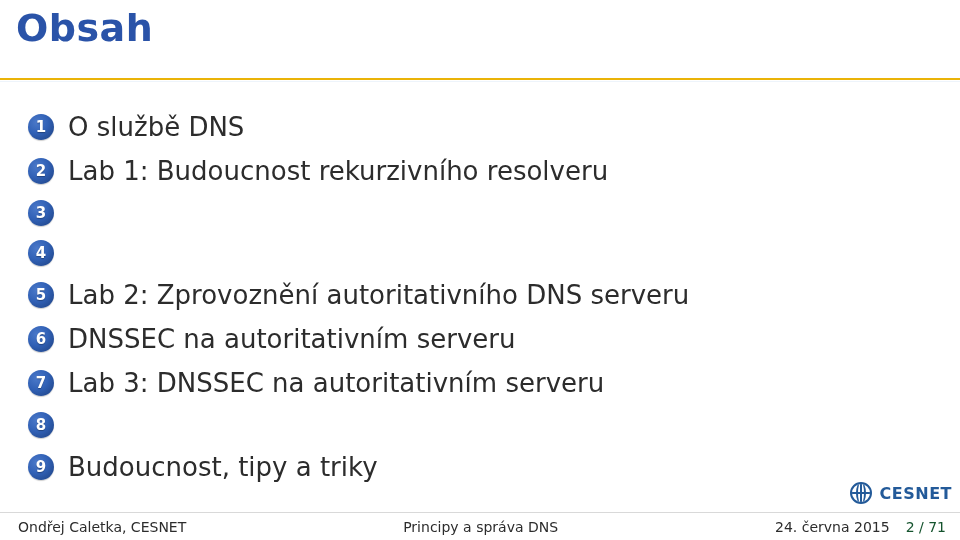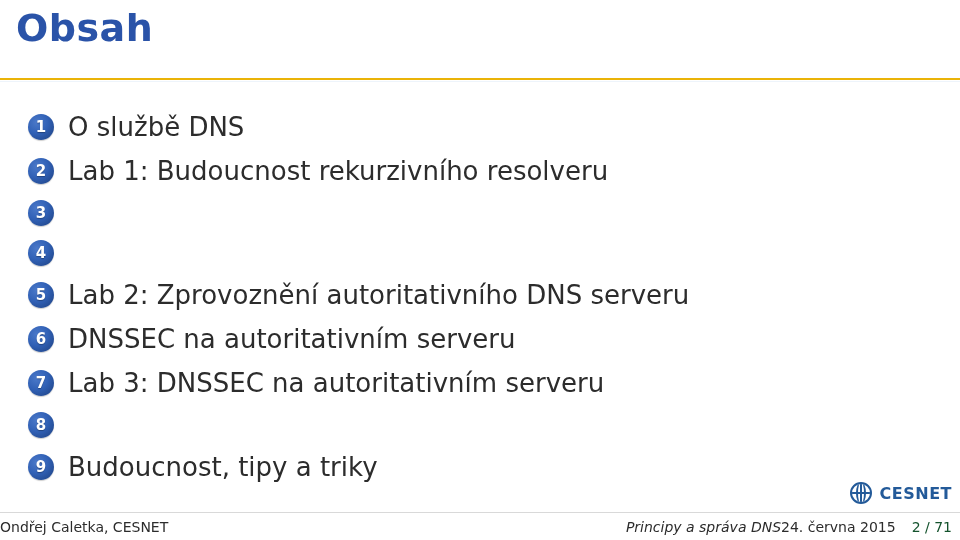--- a/index.html
+++ b/index.html
@@ -20,7 +20,7 @@
   }
   .label { color: #2c2c2c; font-size: 26px; }
   .footer { position: absolute; left: 0; right: 0; bottom: 0; height: 28px; border-top: 1px solid #d9d9d9; display: flex; align-items: center; font-size: 14px; color: #2c2c2c; }
-  .footer .left { flex: 0 0 auto; }
+  .footer .left { padding-left: 18px; flex: 0 0 auto; }
   .footer .center { flex: 1 1 auto; text-align: right; font-style: italic; }
   .footer .right { padding-right: 8px; flex: 0 0 auto; display: flex; align-items: center; gap: 16px; }
   .pagebox { color: #14532d; }

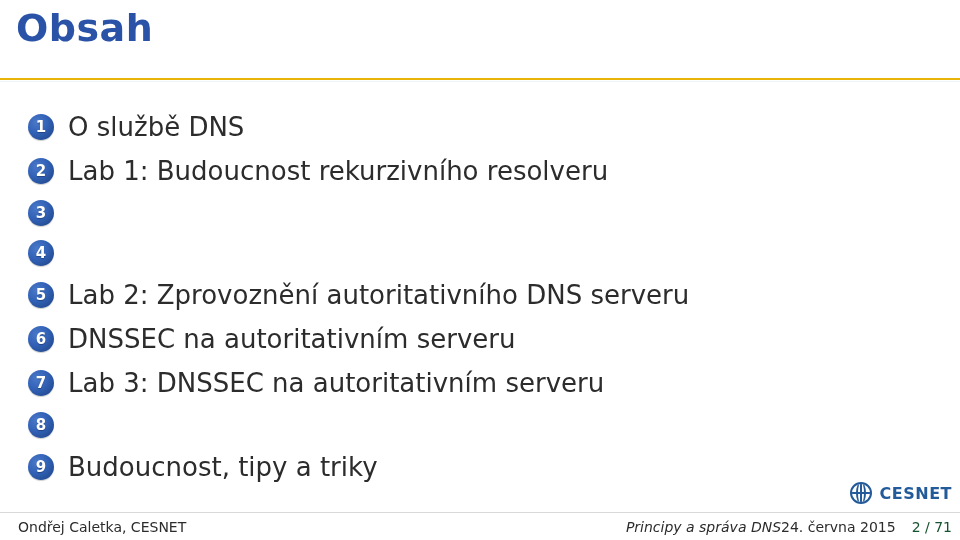--- a/index.html
+++ b/index.html
@@ -21,7 +21,7 @@
   .label { color: #2c2c2c; font-size: 26px; }
   .footer { position: absolute; left: 0; right: 0; bottom: 0; height: 28px; border-top: 1px solid #d9d9d9; display: flex; align-items: center; font-size: 14px; color: #2c2c2c; }
   .footer .left { padding-left: 18px; flex: 0 0 auto; }
-  .footer .center { flex: 1 1 auto; text-align: right; font-style: italic; }
+  .footer .center { flex: 1 1 auto; text-align: center; }
   .footer .right { padding-right: 8px; flex: 0 0 auto; display: flex; align-items: center; gap: 16px; }
   .pagebox { color: #14532d; }
   .logo { position: absolute; right: 8px; bottom: 36px; display: flex; align-items: center; gap: 8px; color: #1f5bac; font-weight: 700; font-size: 16px; letter-spacing: 0.5px; }

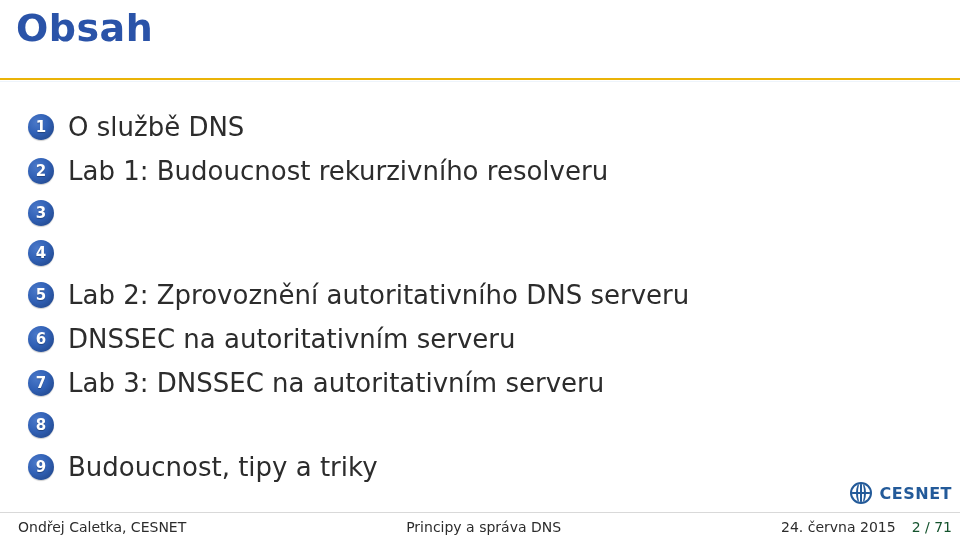--- a/index.html
+++ b/index.html
@@ -22,7 +22,7 @@
   .footer { position: absolute; left: 0; right: 0; bottom: 0; height: 28px; border-top: 1px solid #d9d9d9; display: flex; align-items: center; font-size: 14px; color: #2c2c2c; }
   .footer .left { padding-left: 18px; flex: 0 0 auto; }
   .footer .center { flex: 1 1 auto; text-align: center; }
-  .footer .right { padding-right: 8px; flex: 0 0 auto; display: flex; align-items: center; gap: 16px; }
+  .footer .right { padding-right: 14px; flex: 0 0 auto; display: flex; align-items: center; gap: 16px; }
   .pagebox { color: #14532d; }
   .logo { position: absolute; right: 8px; bottom: 36px; display: flex; align-items: center; gap: 8px; color: #1f5bac; font-weight: 700; font-size: 16px; letter-spacing: 0.5px; }
   .logo .globe {

